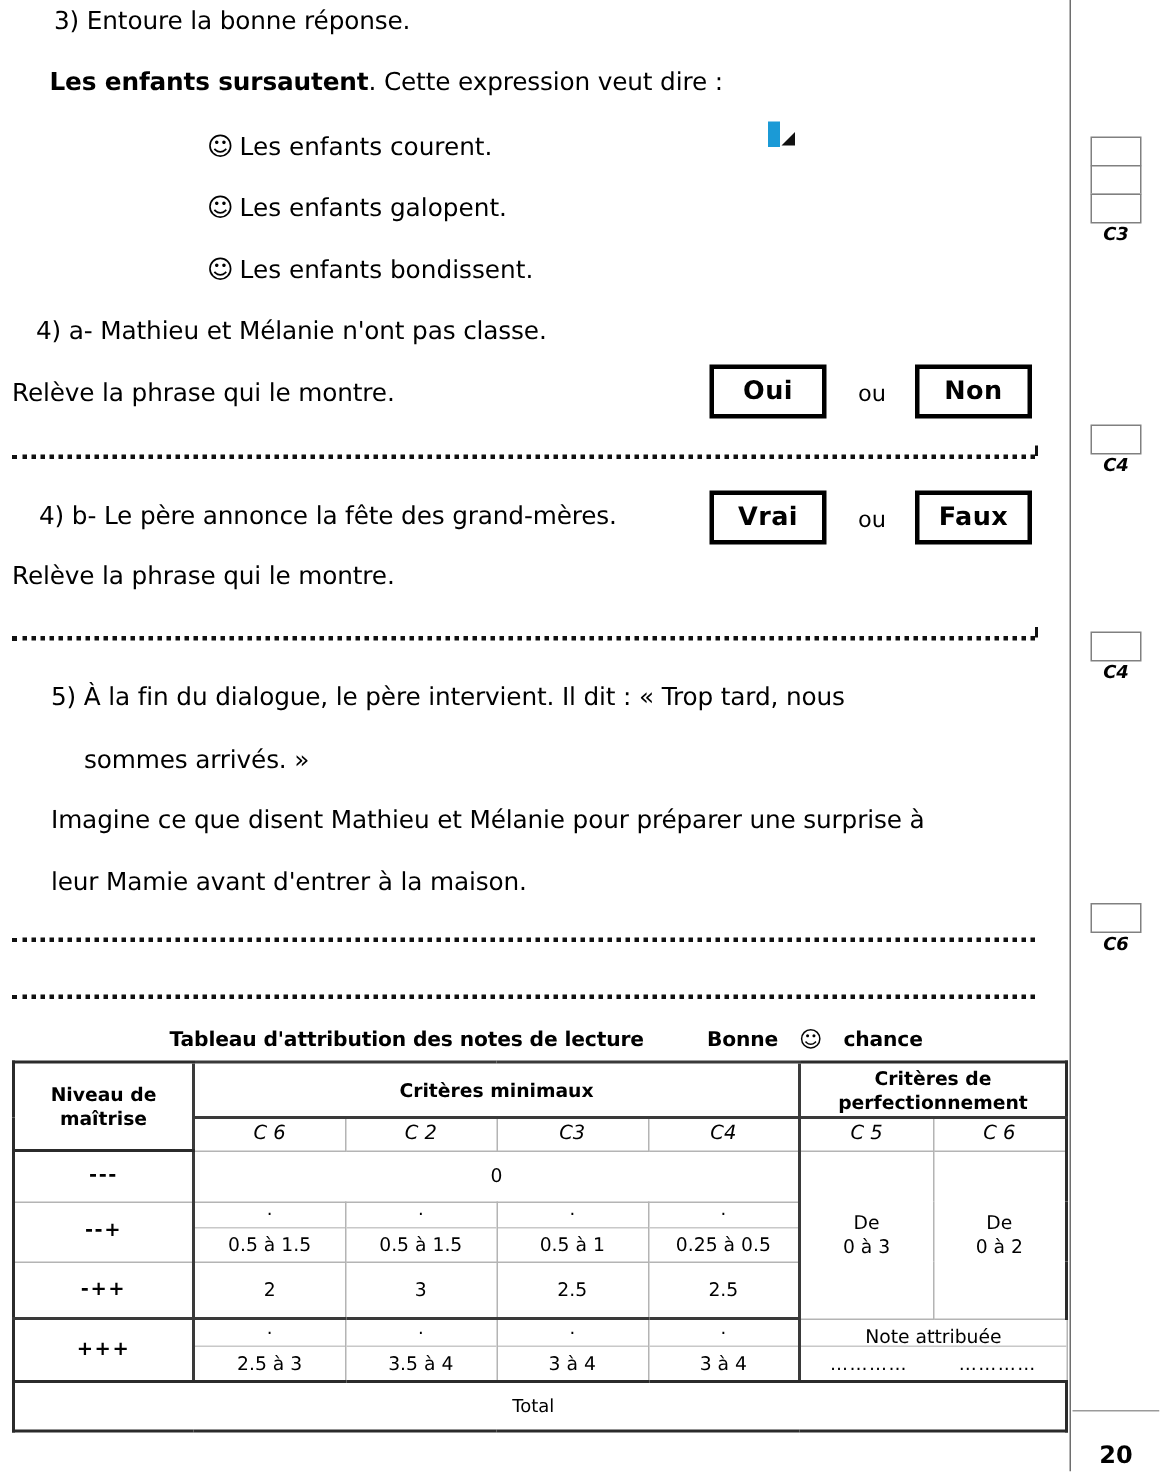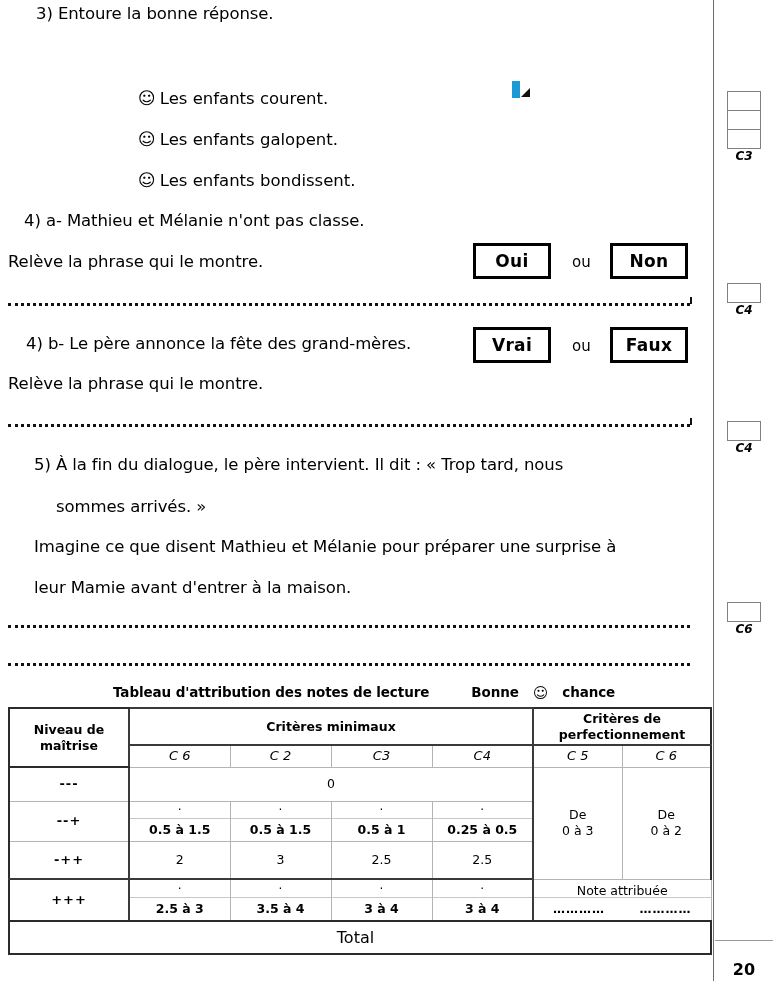--- a/index.html
+++ b/index.html
@@ -253,6 +253,7 @@
 
     <div class="q-text" id="ex3-title">3) Entoure la bonne réponse.</div>
 
+    <div class="q-text" id="ex3-prompt"><span class="bold">Les enfants sursautent</span><span>. Cette expression veut dire :</span></div>
 
     <div class="choice" id="choice-0"><span class="smiley-bullet">☺</span><span>Les enfants courent.</span></div>
 

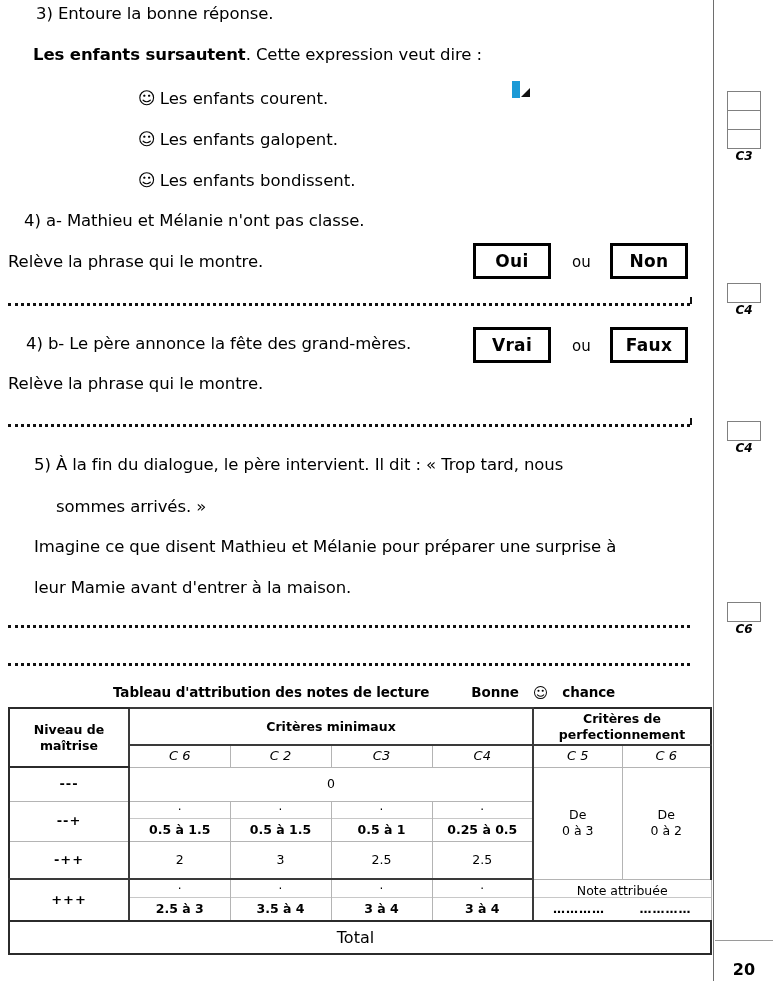--- a/index.html
+++ b/index.html
@@ -234,7 +234,7 @@
     transform: translateX(-50%);
     font-size: 12px;
   }
-  .rng-val { display: block; padding-top: 3px; font-weight: bold; }
+  .rng-val { display: block; padding-top: 3px; }
   .dotted-blank { letter-spacing: 1px; font-size: 12px; }
   #total-row-cell {
     text-align: right;

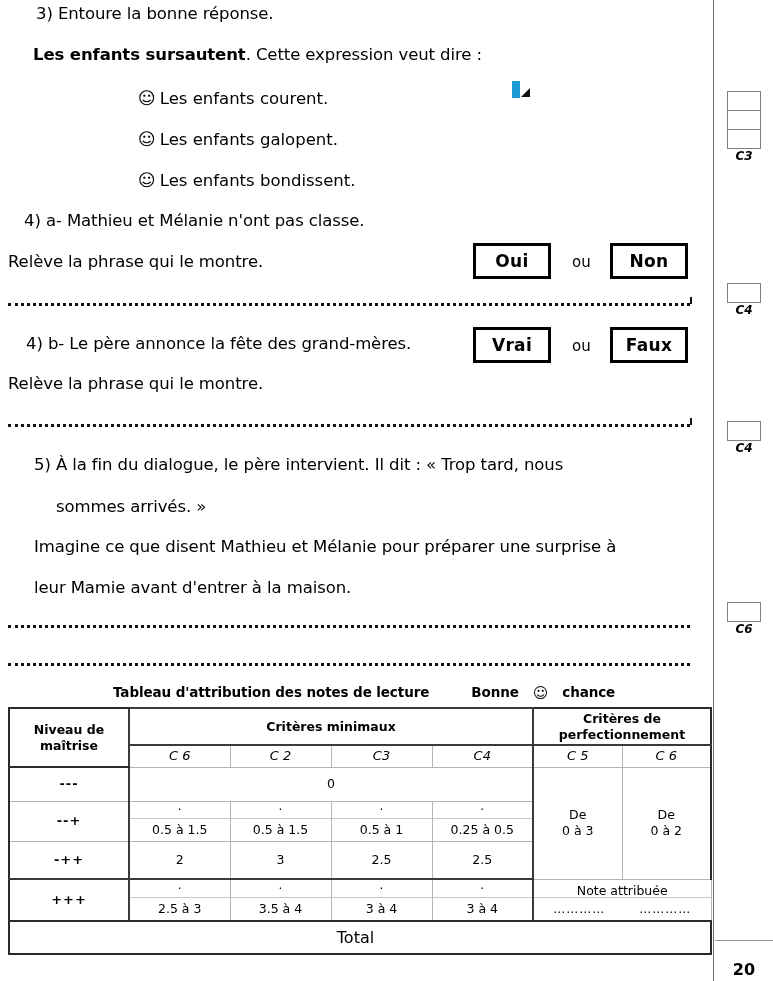--- a/index.html
+++ b/index.html
@@ -239,7 +239,7 @@
   #total-row-cell {
     text-align: right;
     padding-right: 10px !important;
-    font-size: 16px;
+    font-size: 12px;
     height: 33px;
     border-left: 2px solid #2b2b2b !important;
   }

